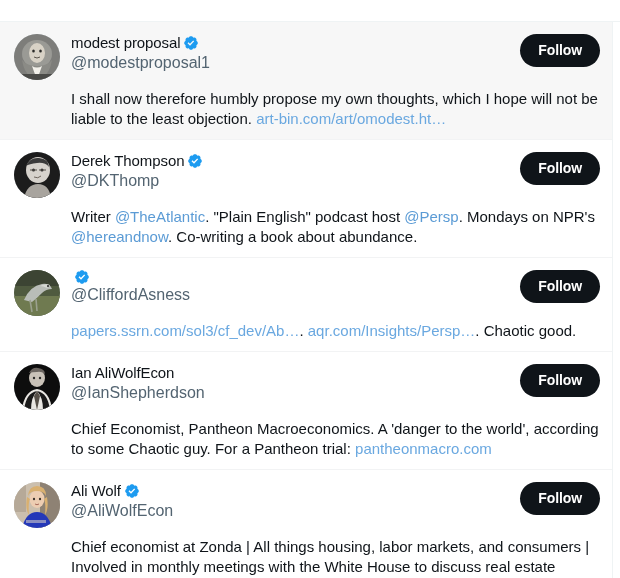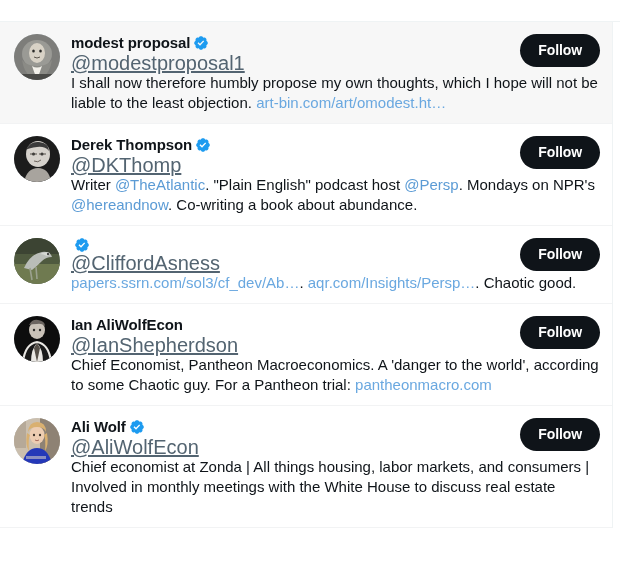--- a/index.html
+++ b/index.html
@@ -85,7 +85,7 @@
   }
   .display-name {
     font-size: 15px;
-    font-weight: bold;
+    font-weight: normal;
     color: #0f1419;
     letter-spacing: -0.1px;
     white-space: nowrap;

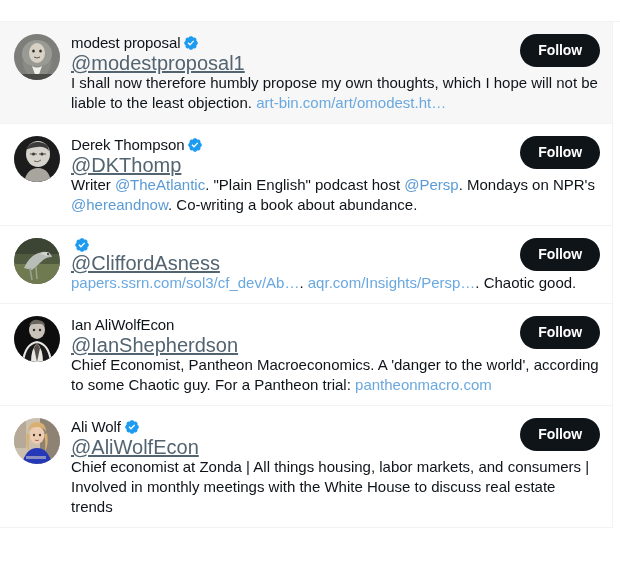--- a/index.html
+++ b/index.html
@@ -98,12 +98,11 @@
   }
   .verified-badge svg { width: 16px; height: 16px; display: block; }
   .handle {
-    font-size: 20px;
+    font-size: 16px;
     color: #536471;
     line-height: 20px;
     margin-top: 0px;
     white-space: nowrap;
-    text-decoration: underline;
   }
 
   

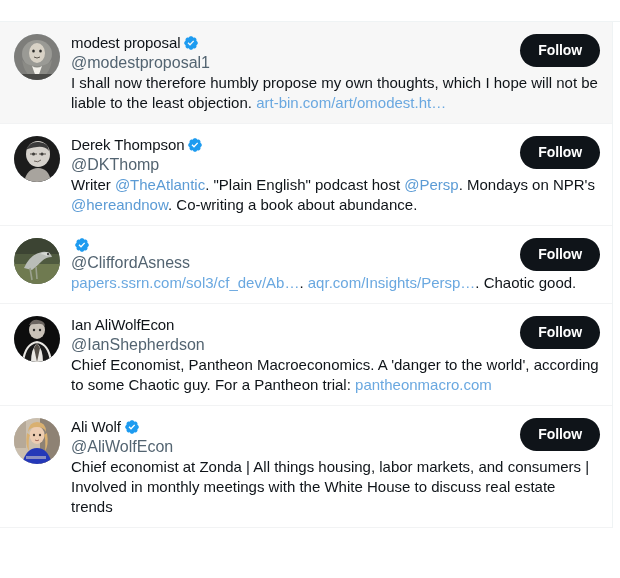--- a/index.html
+++ b/index.html
@@ -128,7 +128,7 @@
     font-size: 15px;
     line-height: 20px;
     color: #0f1419;
-    margin-top: 0;
+    margin-top: 16px;
     word-wrap: break-word;
     white-space: pre-wrap;
   }

